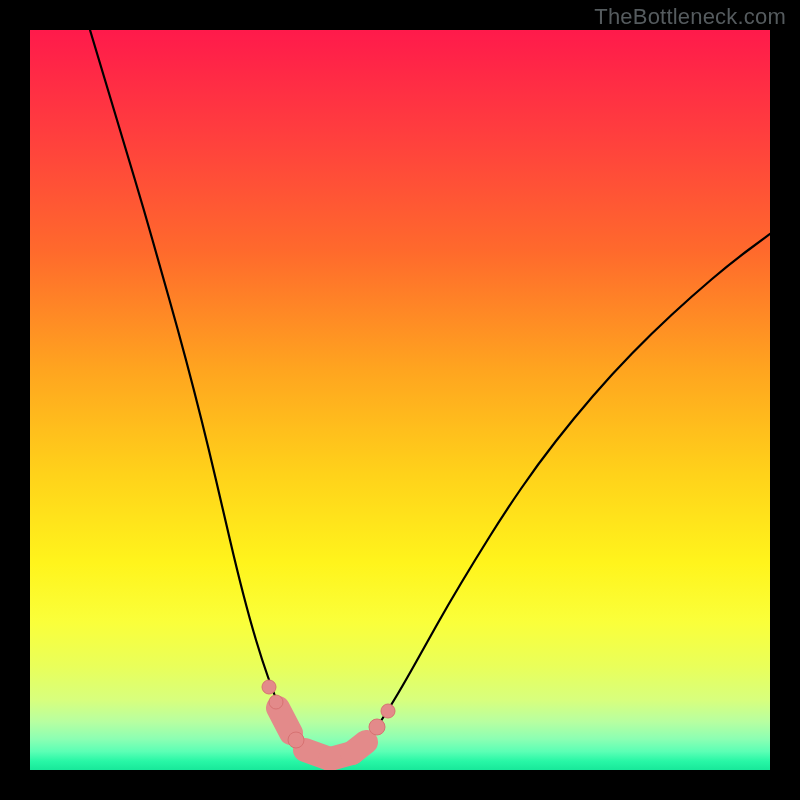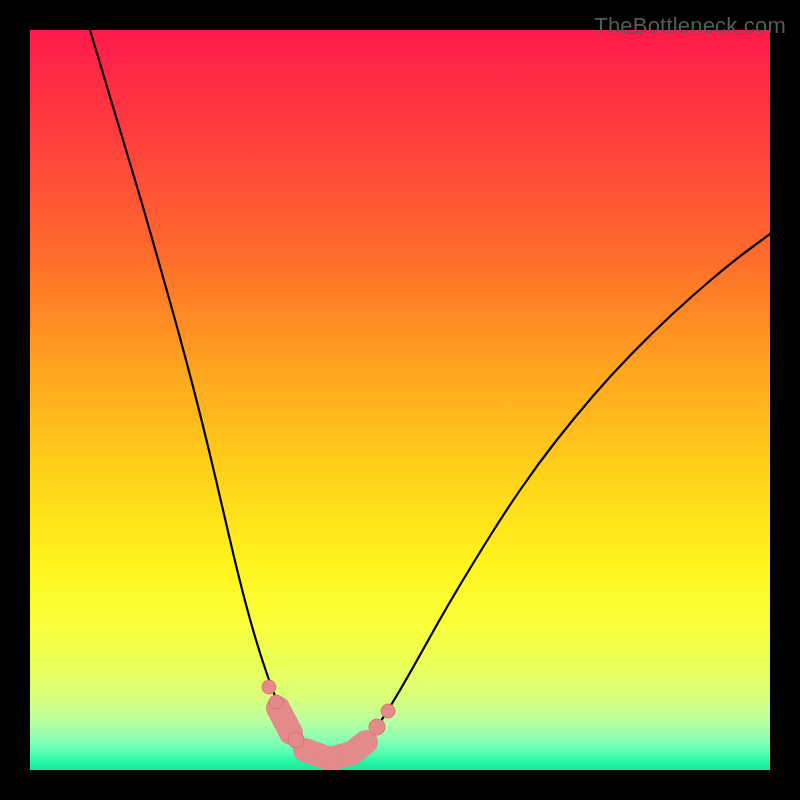--- a/index.html
+++ b/index.html
@@ -27,7 +27,7 @@
   }
   .watermark {
     position: absolute;
-    top: 13px;
+    top: 4px;
     right: 14px;
     color: #555b5e;
     font-size: 22px;

